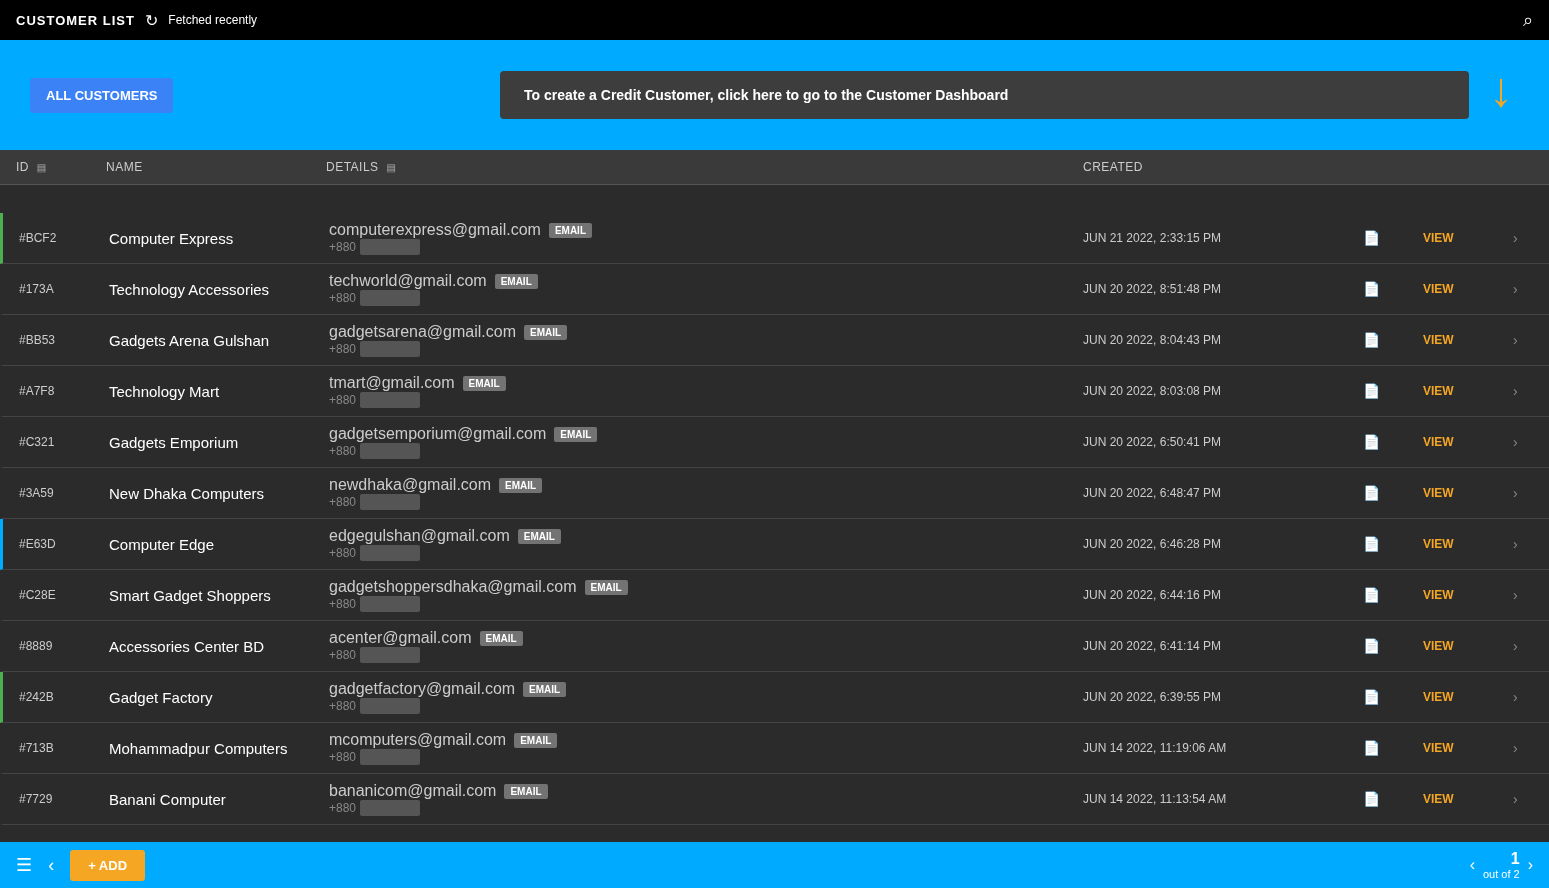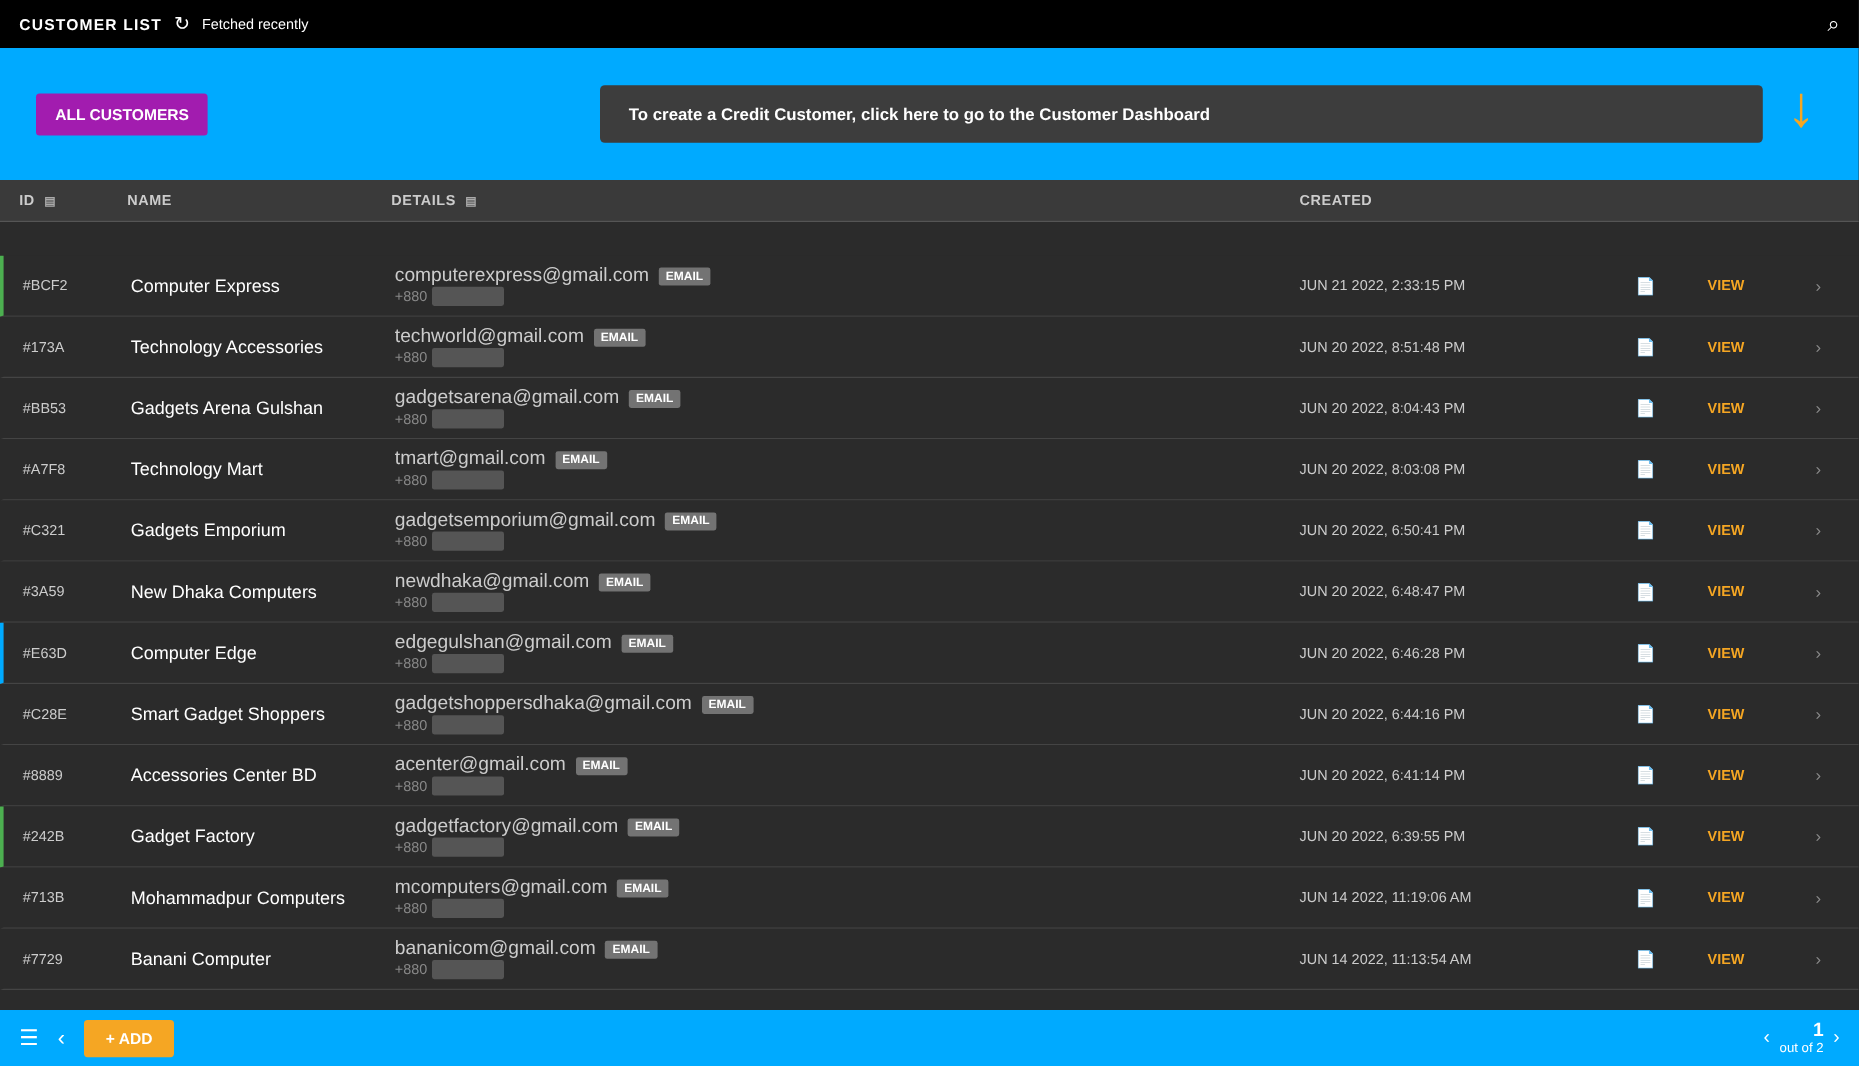--- a/index.html
+++ b/index.html
@@ -38,7 +38,7 @@
       cursor: pointer;
     }
     .btn-all-customers {
-      background: #a21caf;
+      background: #3b82f6;
       color: #fff;
       border: none;
       padding: 10px 16px;

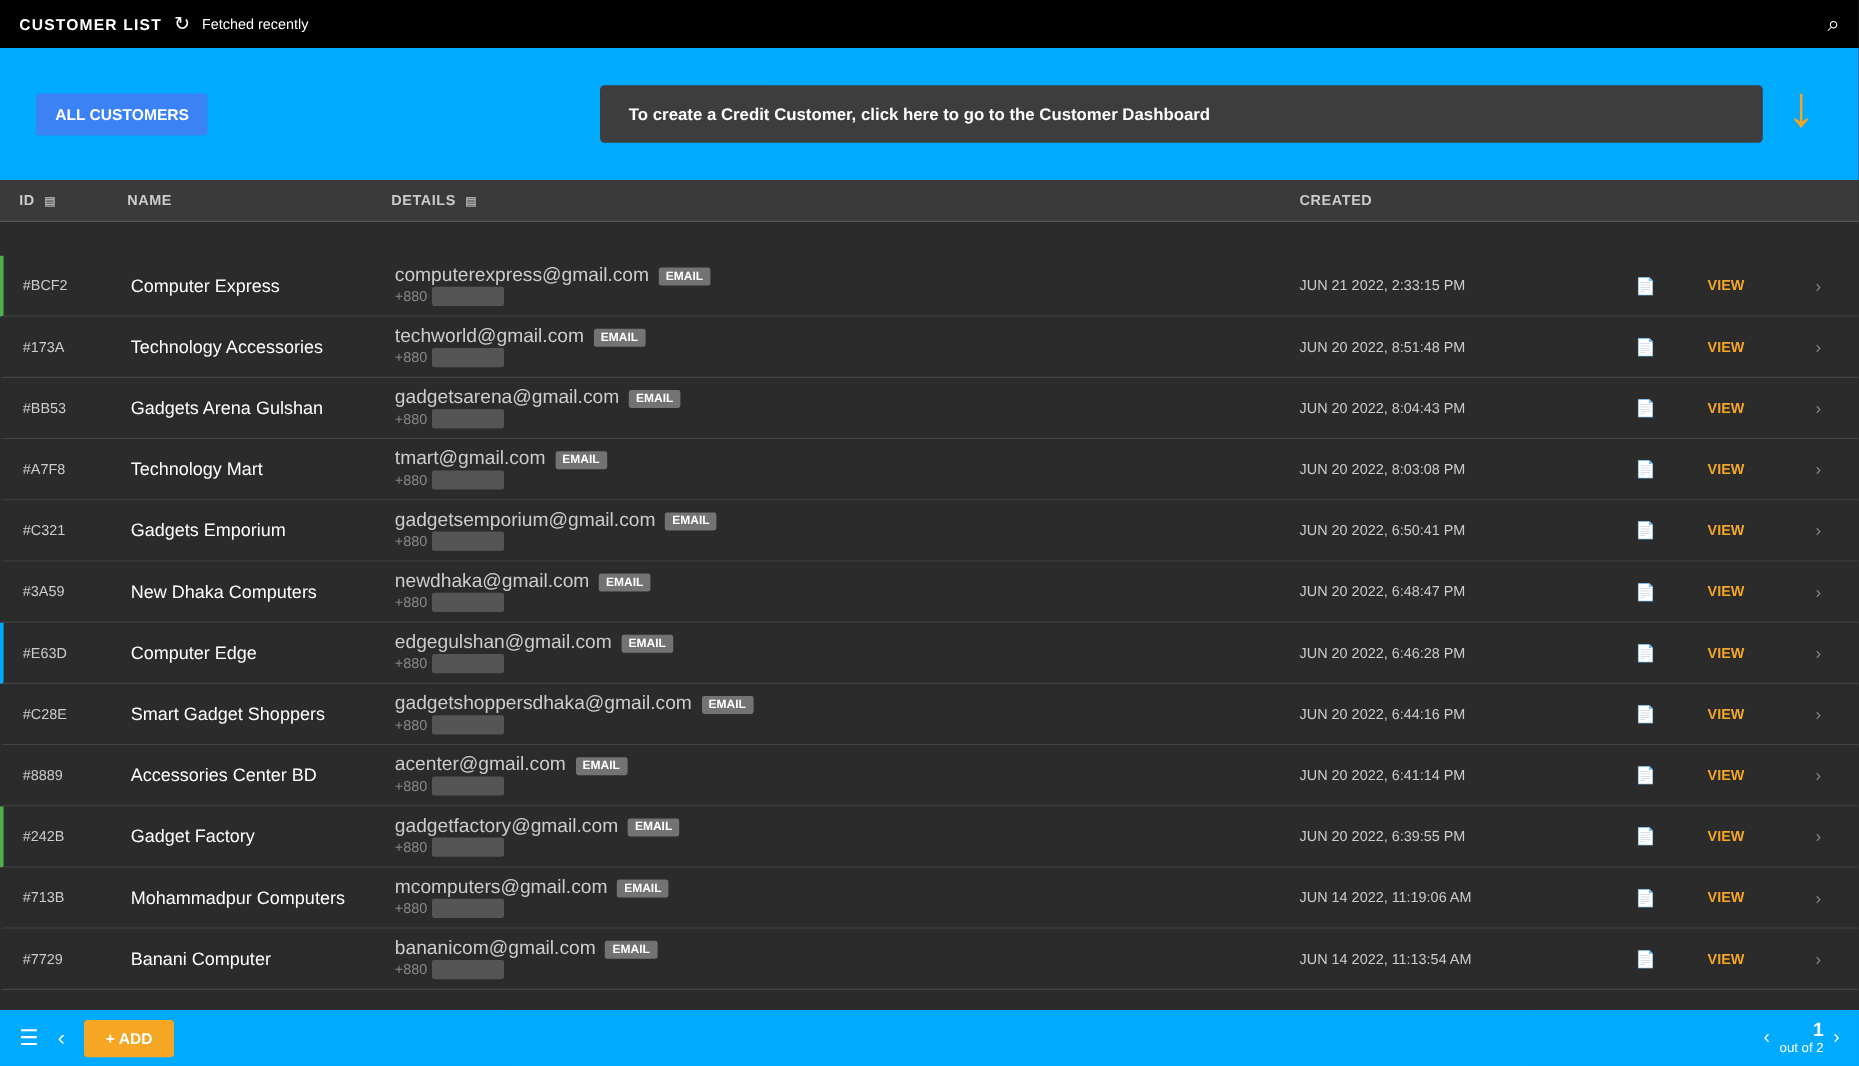--- a/index.html
+++ b/index.html
@@ -87,7 +87,7 @@
       padding: 10px 16px;
       color: #ccc;
       font-size: 12px;
-      font-weight: bold;
+      font-weight: normal;
       letter-spacing: 0.5px;
       border-bottom: 1px solid #555;
     }

